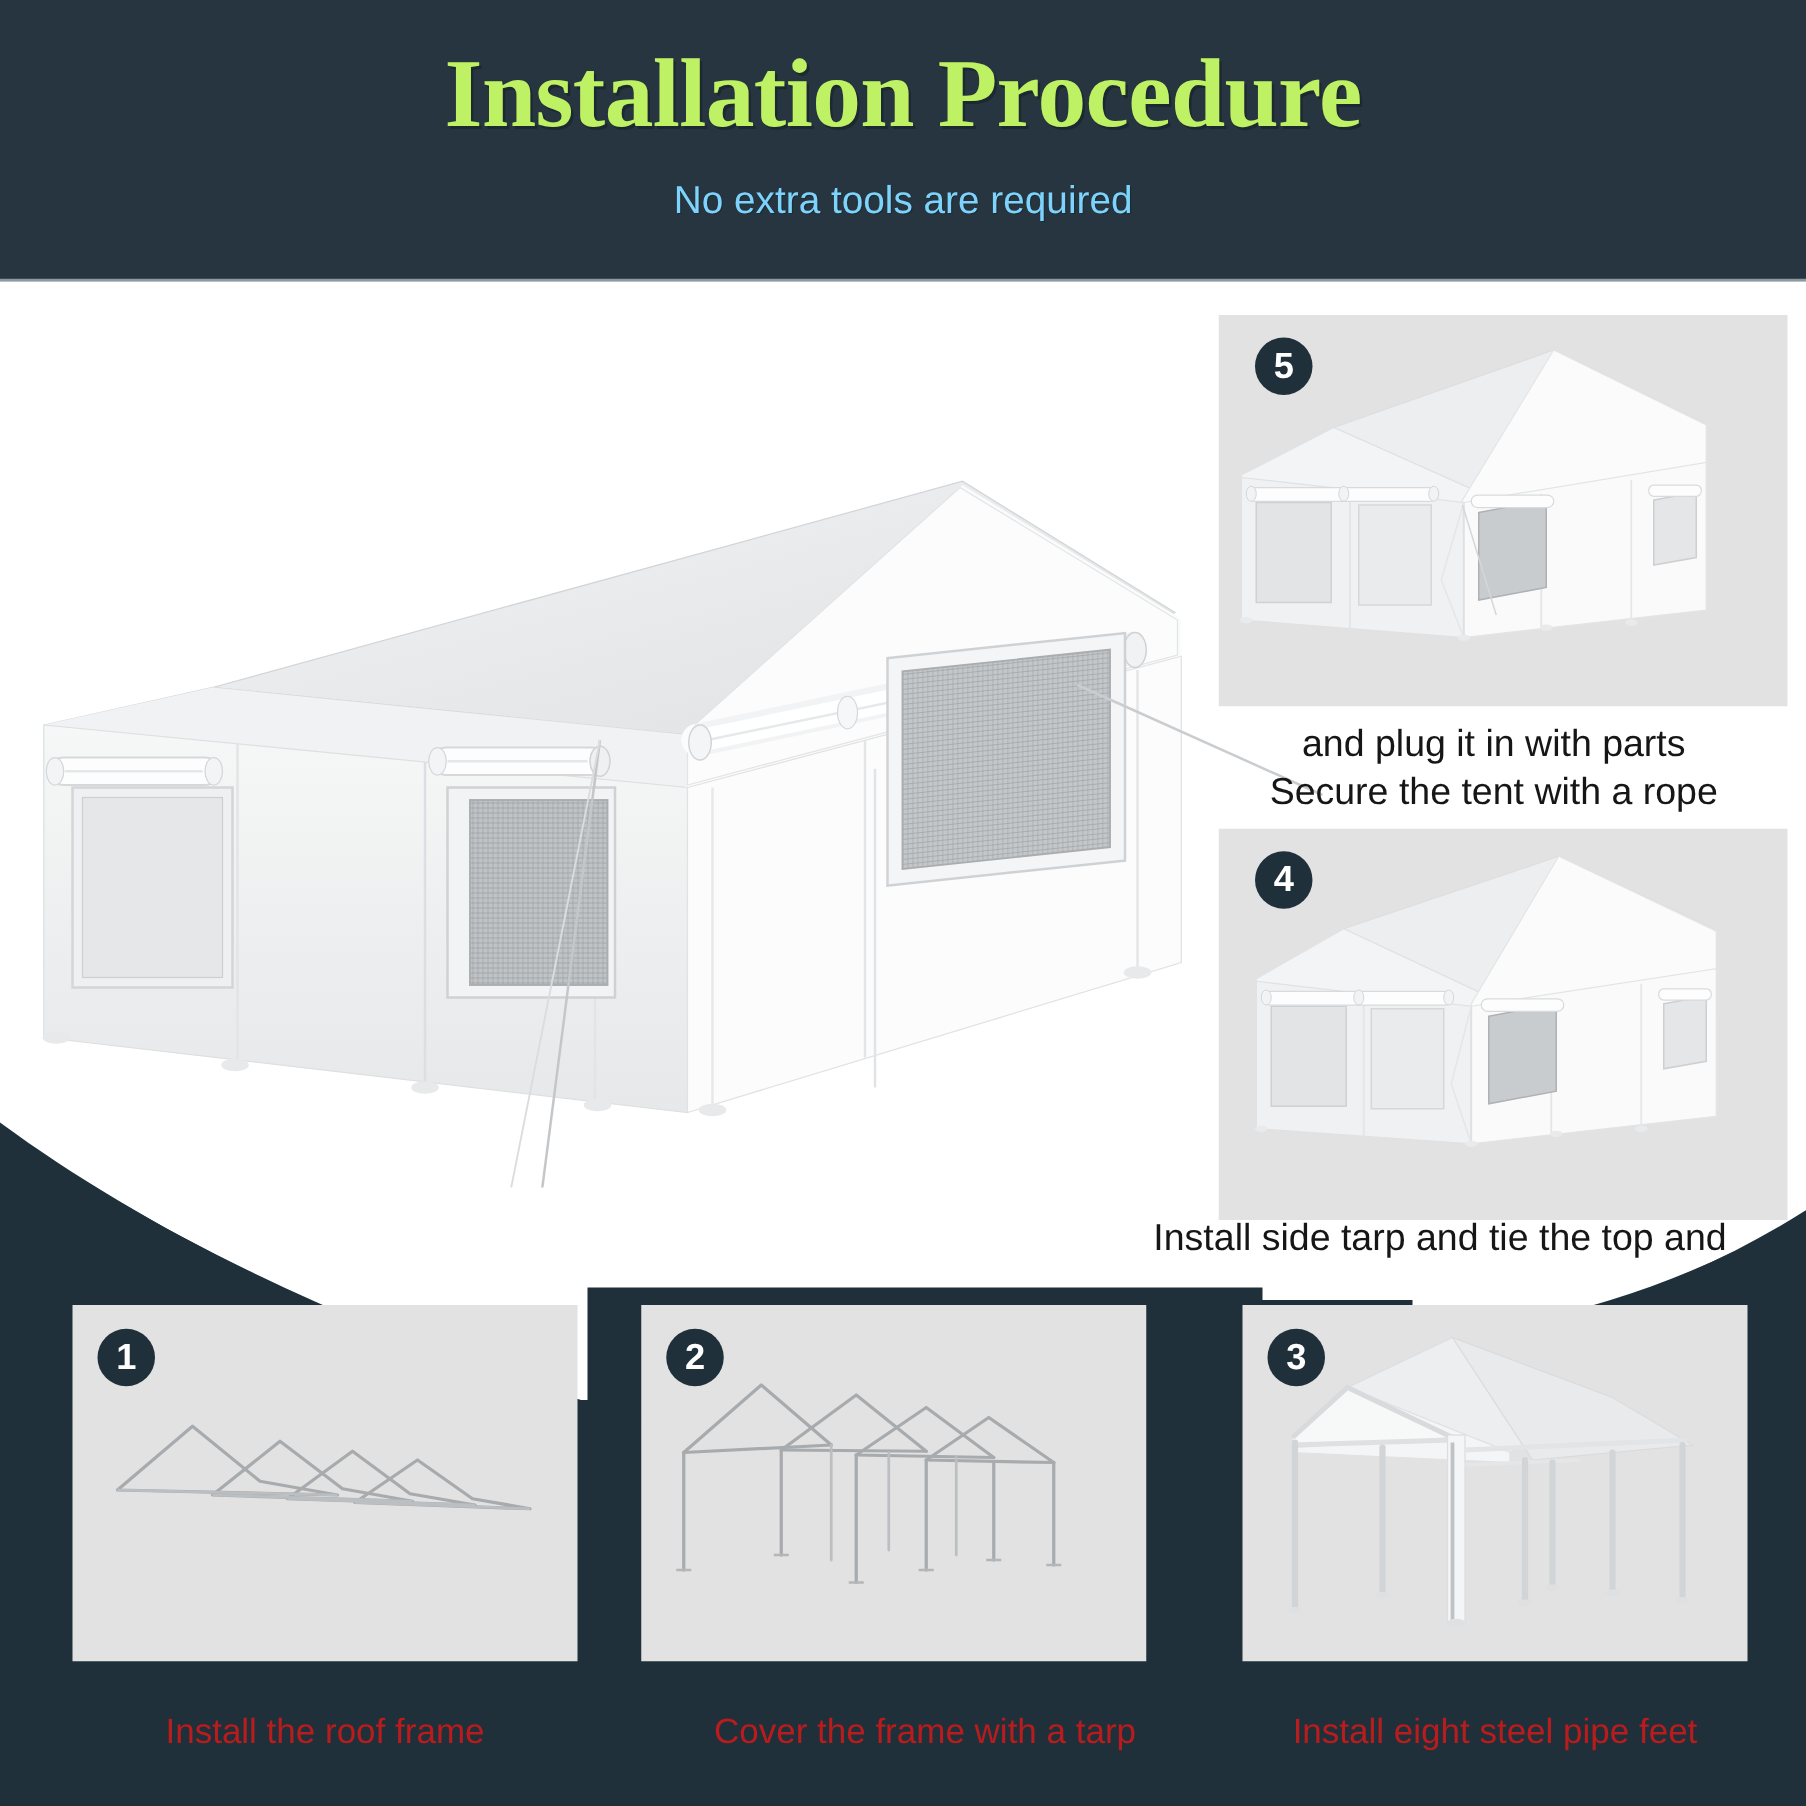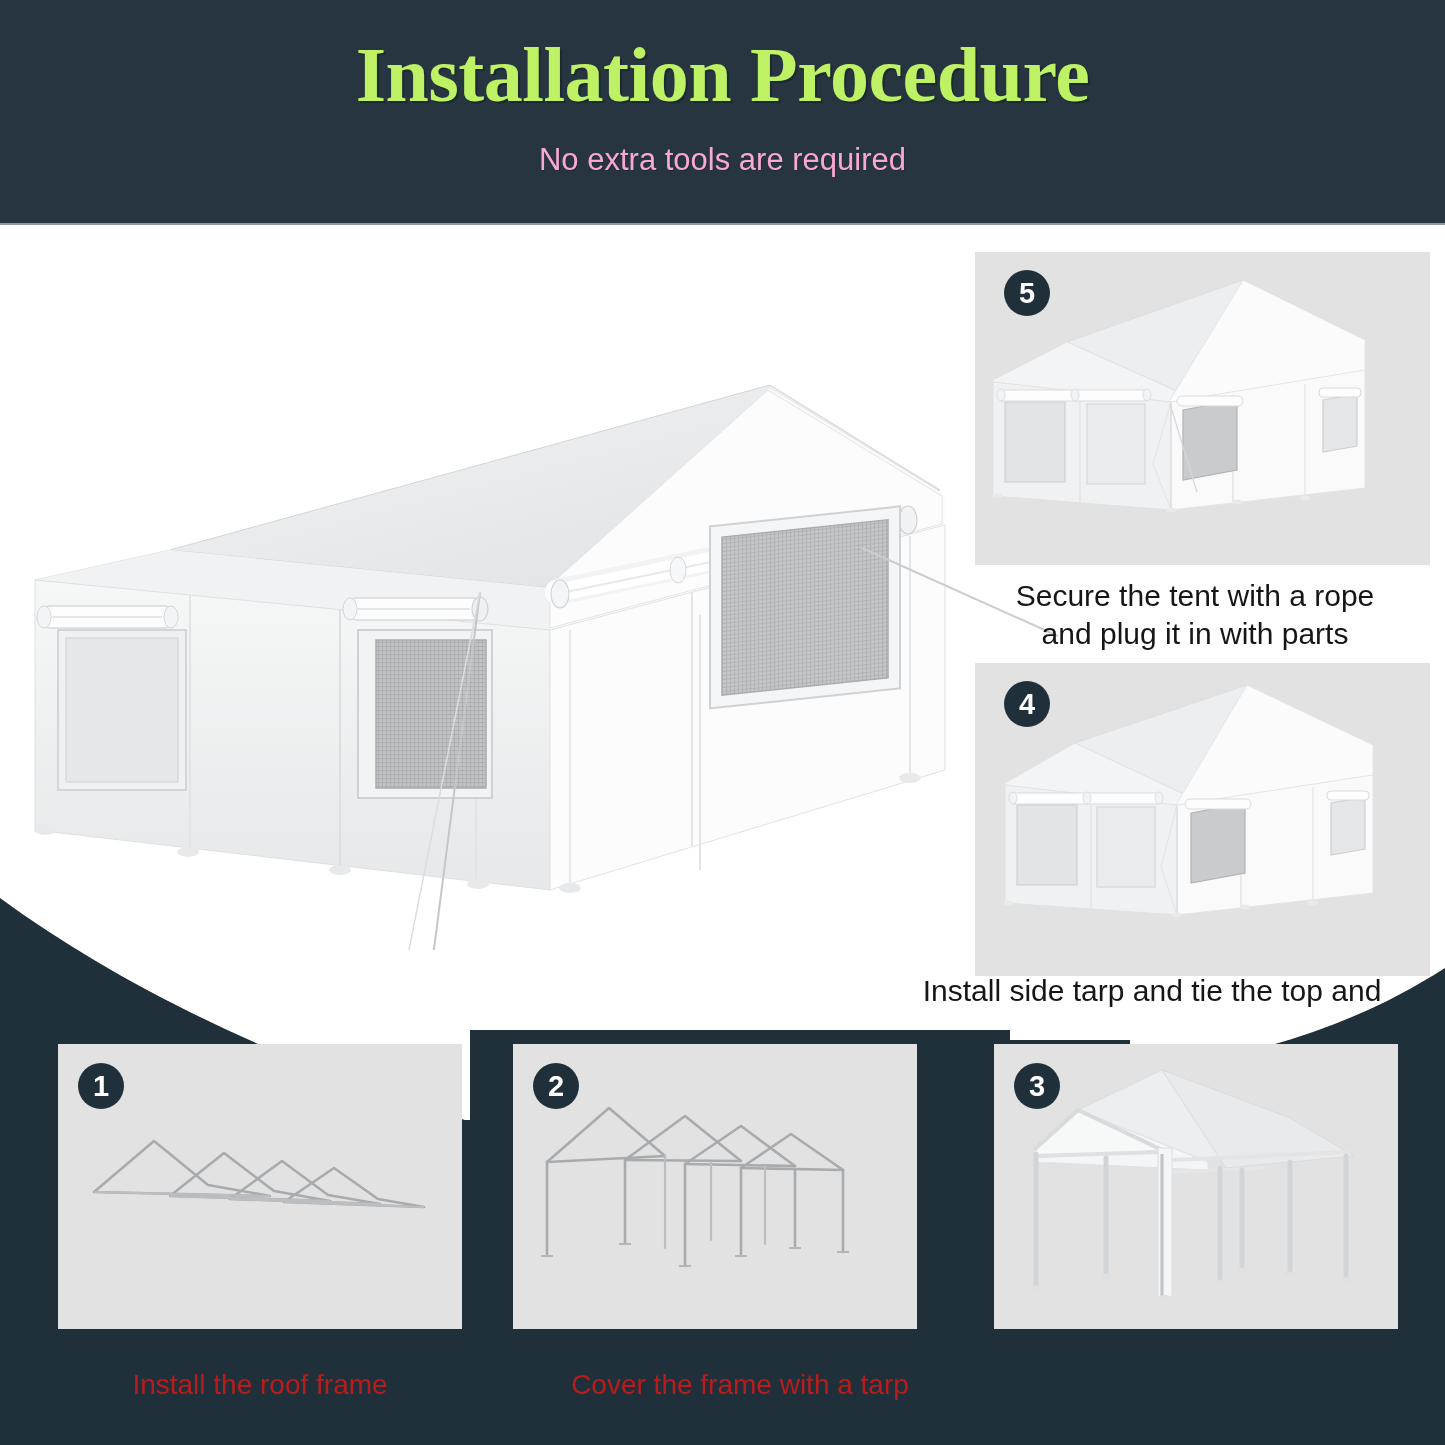--- a/index.html
+++ b/index.html
@@ -42,7 +42,7 @@
     width: 1445px;
     text-align: center;
     font-size: 31px;
-    color: #f9a8d4;
+    color: #7dd3fc;
     text-shadow: 1px 1px 0 rgba(0,0,0,0.18);
   }
   .header-rule {

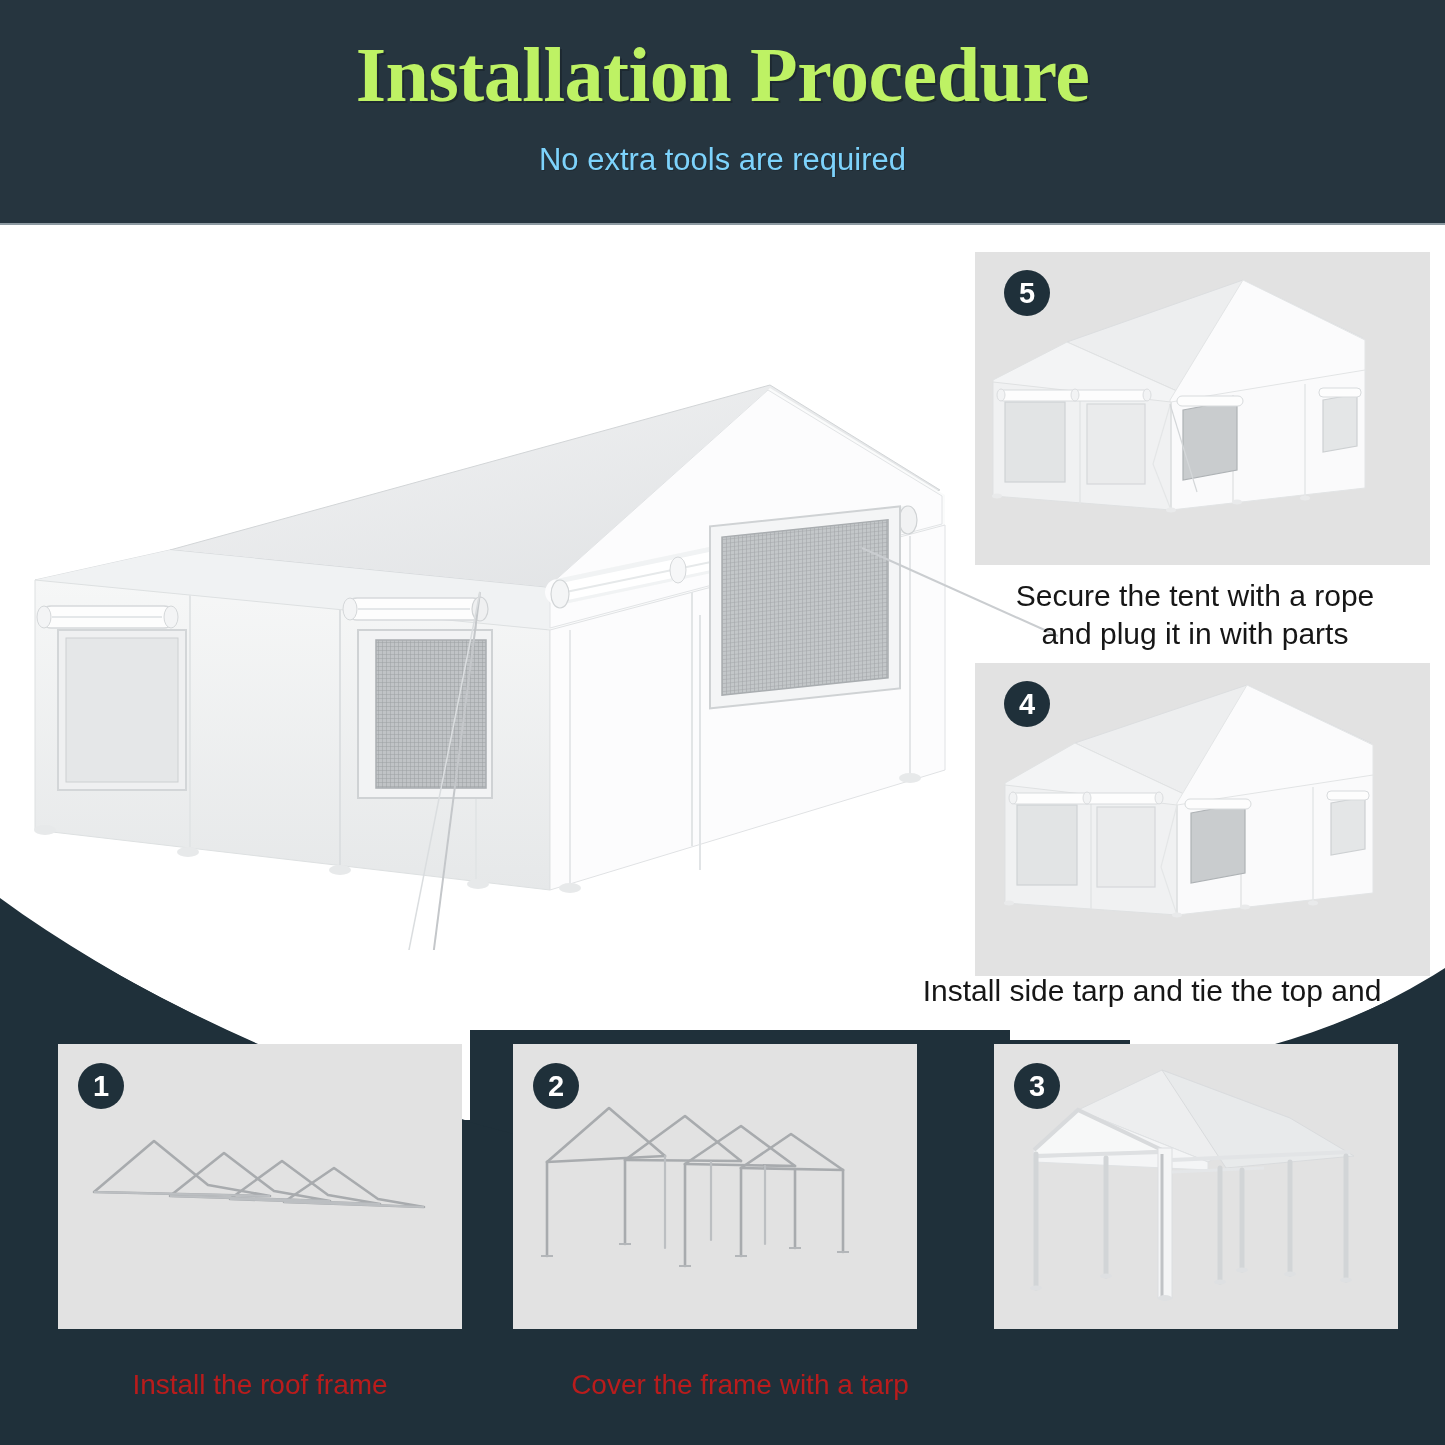--- a/index.html
+++ b/index.html
@@ -314,8 +314,8 @@
   </div>
   <div class="badge badge-5">5</div>
   <div class="caption-right caption-5">
+    <div>and plug it in with parts</div>
     <div>Secure the tent with a rope</div>
-    <div>and plug it in with parts</div>
   </div>
 
   <div class="panel panel-4">

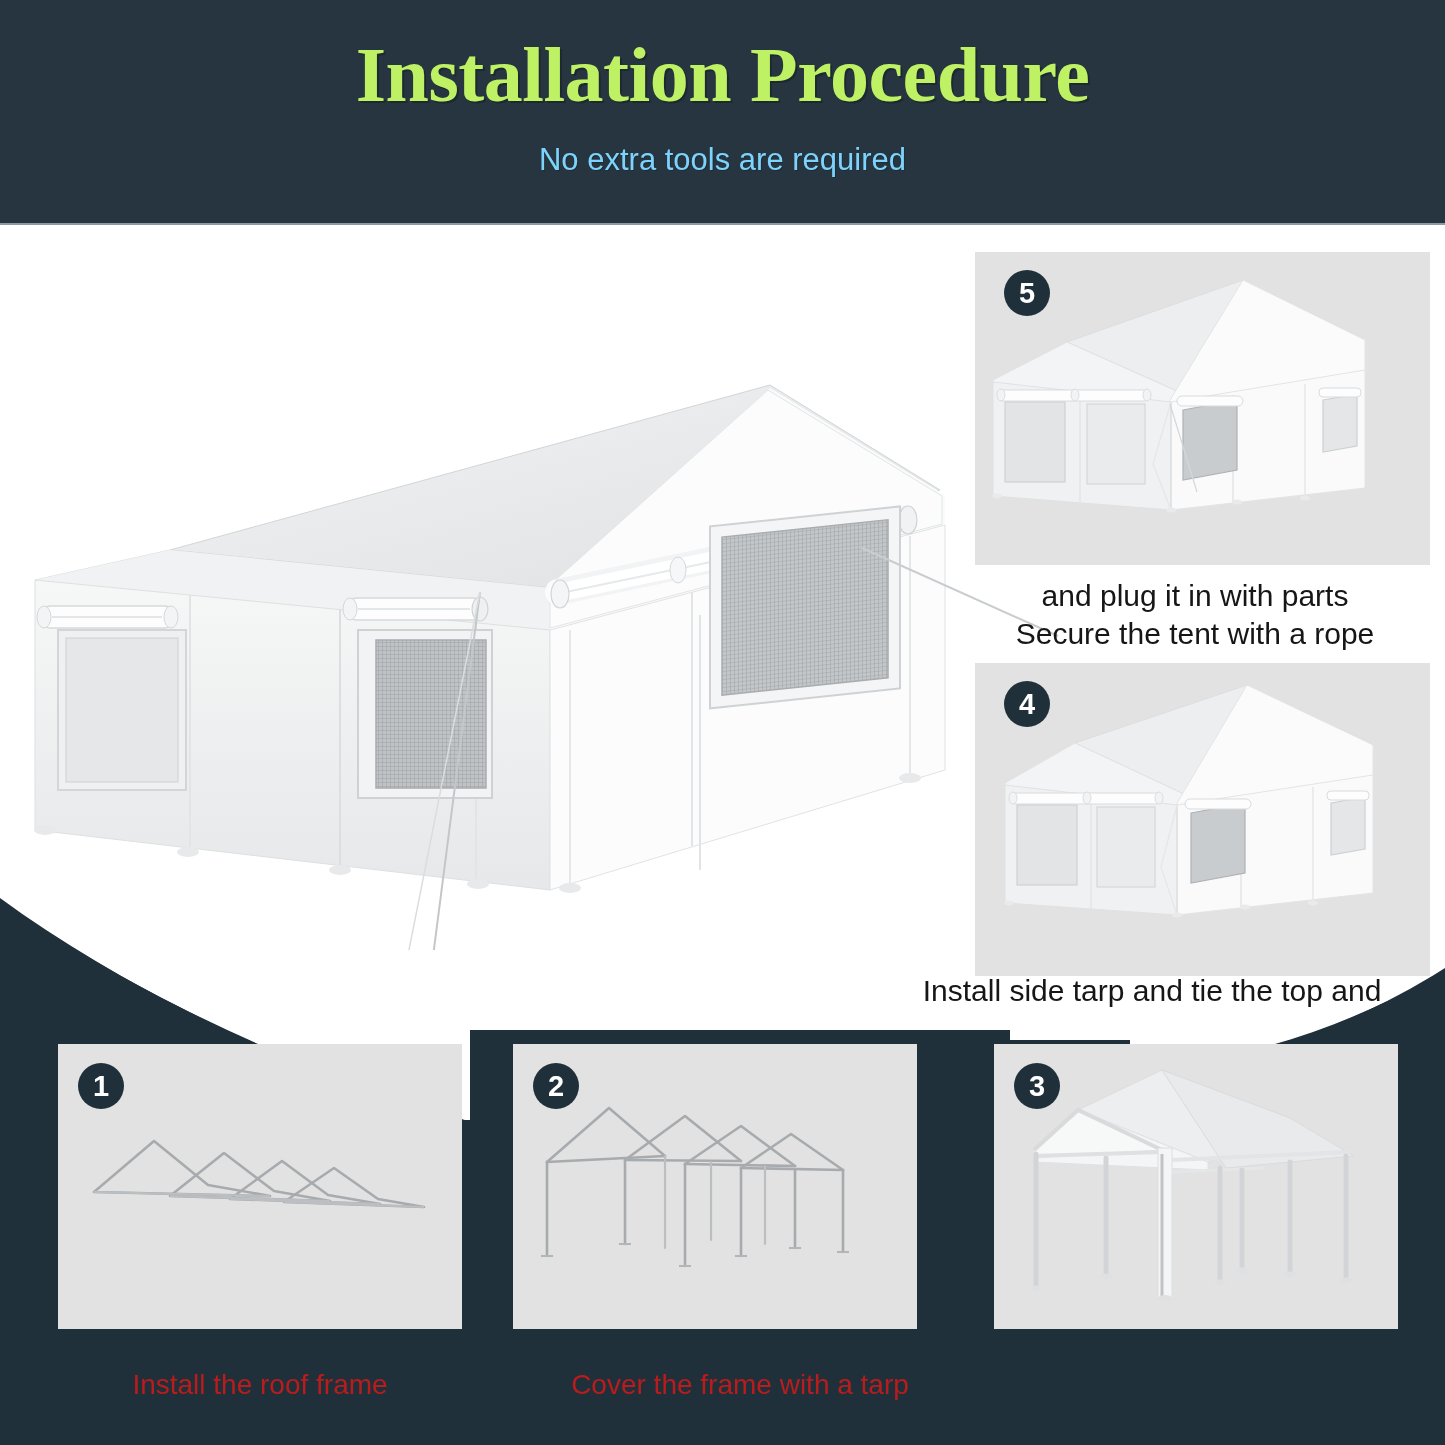--- a/index.html
+++ b/index.html
@@ -452,6 +452,7 @@
     </svg>
   </div>
   <div class="badge badge-3">3</div>
+  <div class="caption-bottom caption-b3">Install eight steel pipe feet</div>
 
 </div>
 

